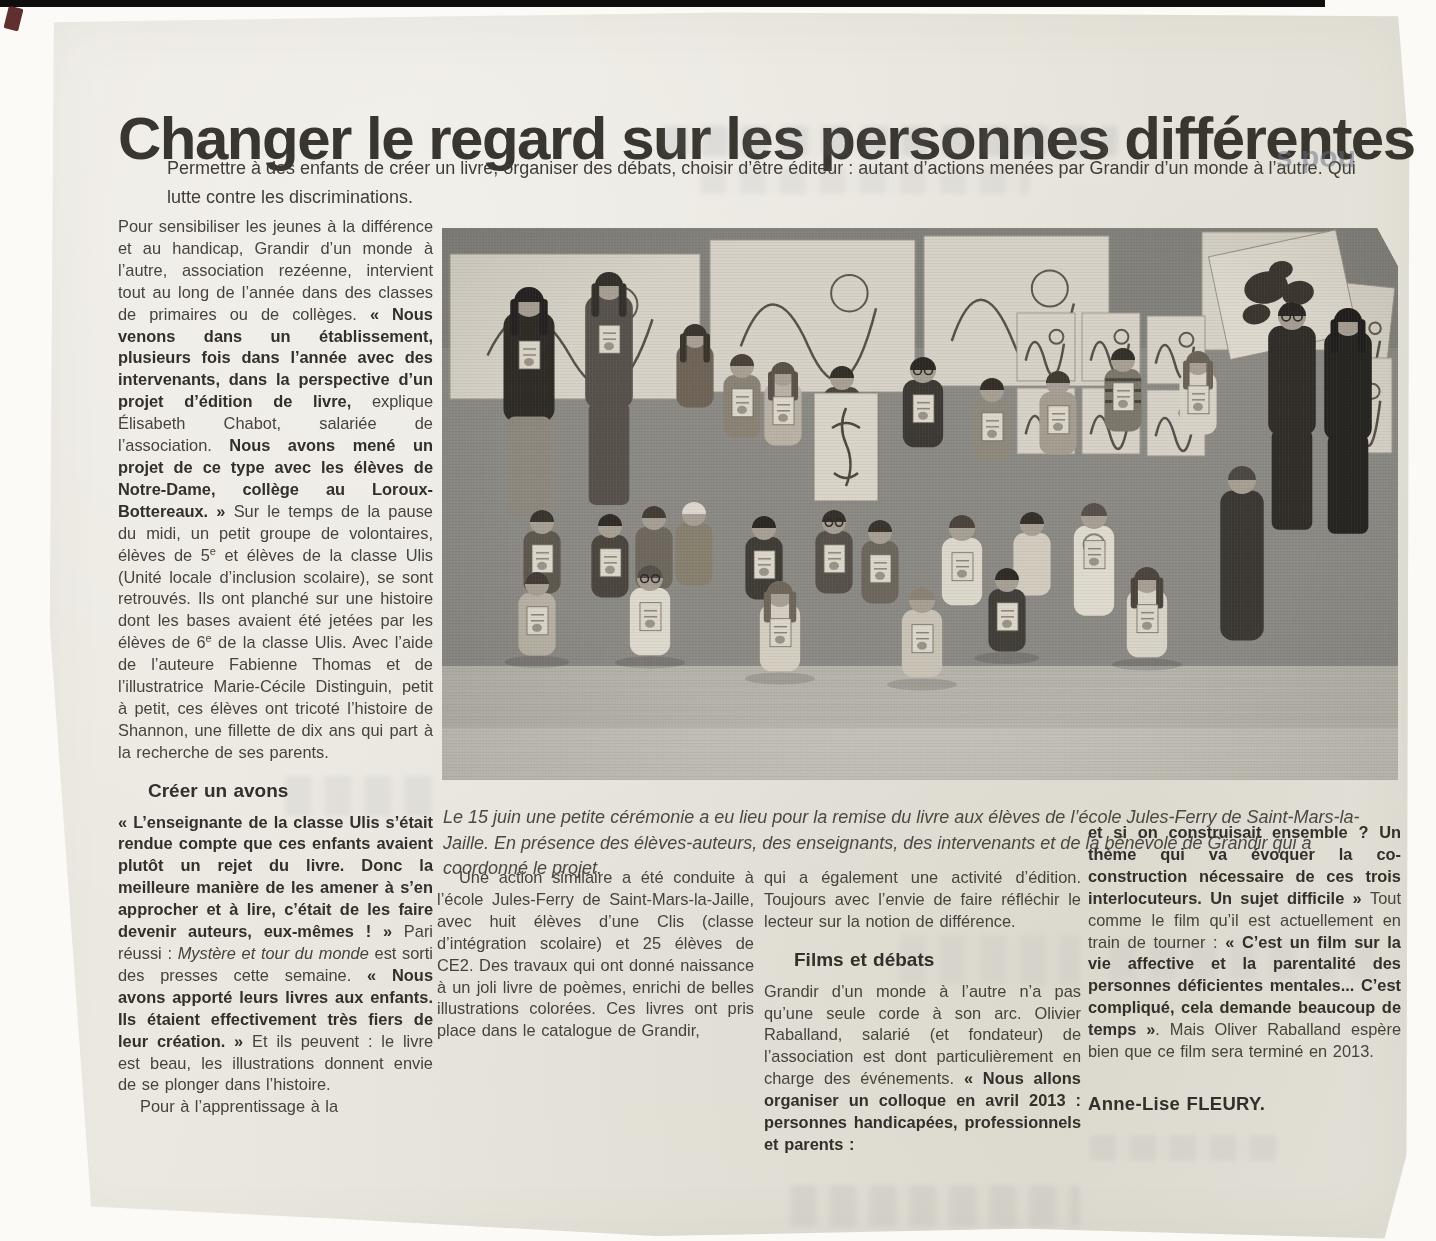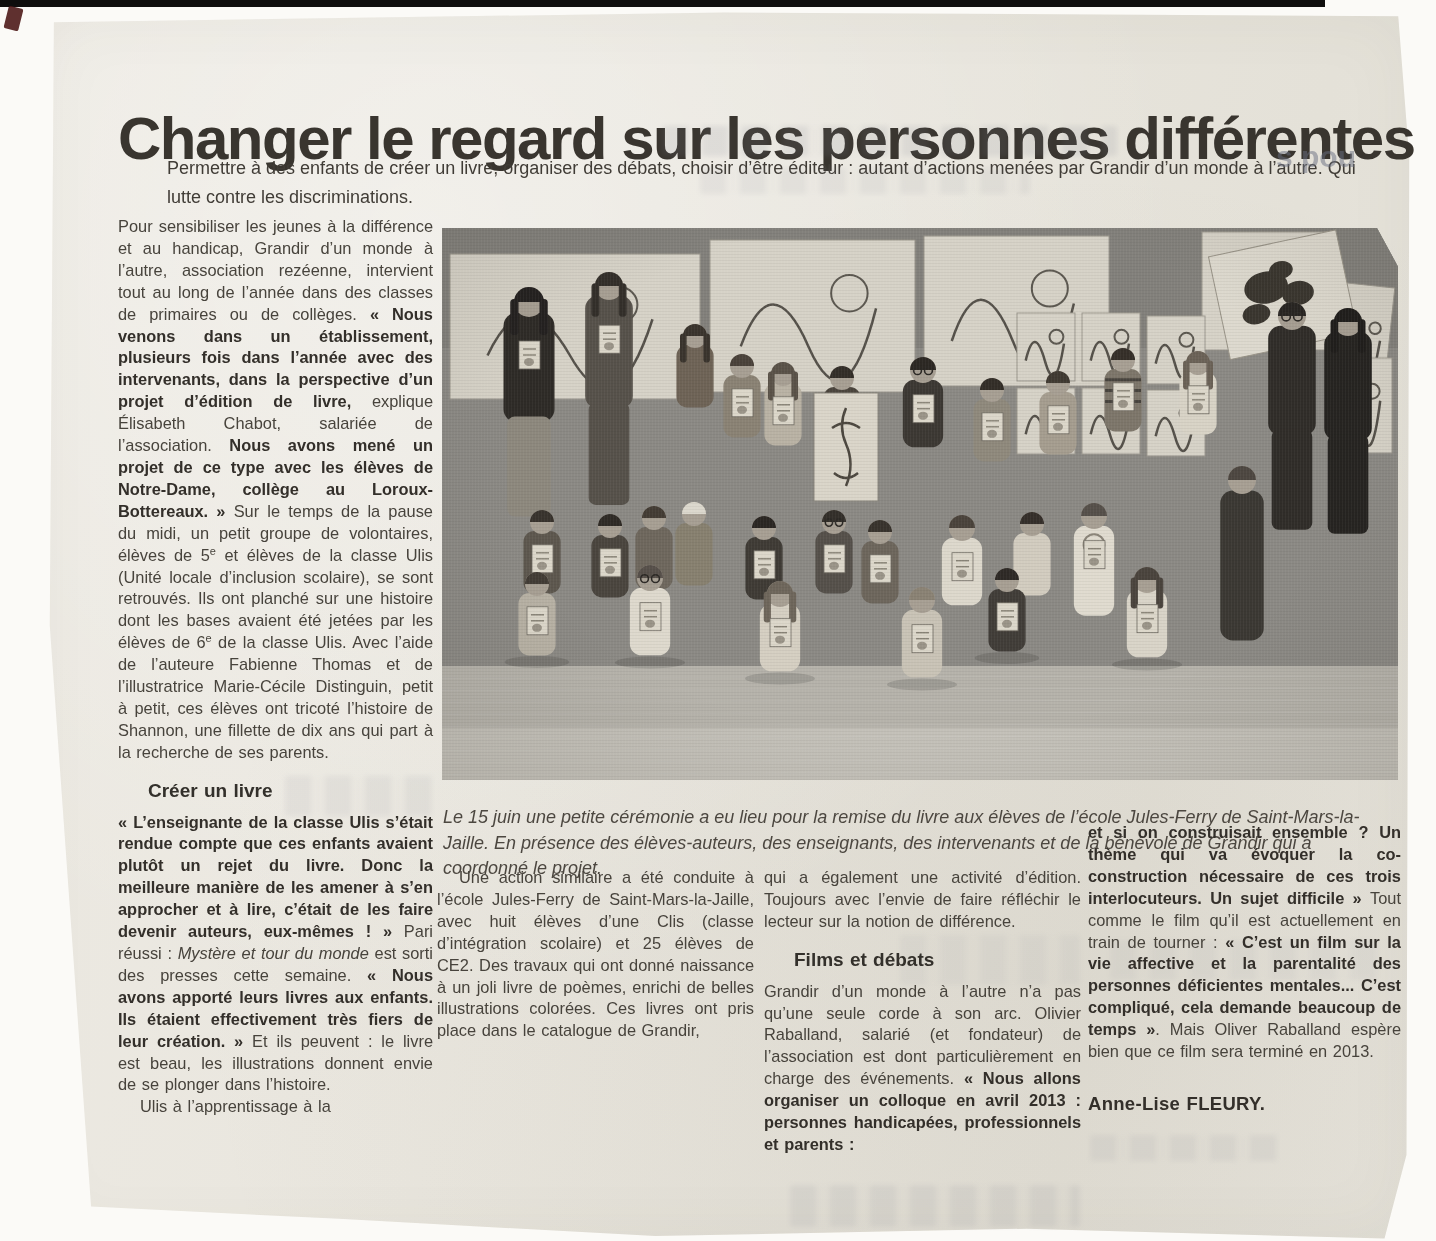--- a/index.html
+++ b/index.html
@@ -95,7 +95,7 @@
 
 <div class="col col1">
     <p class="para"><span>Pour sensibiliser les jeunes à la différence et au handicap, Grandir d’un monde à l’autre, association rezéenne, intervient tout au long de l’année dans des classes de primaires ou de collèges. </span><span class="seg-b">« Nous venons dans un établissement, plusieurs fois dans l’année avec des intervenants, dans la perspective d’un projet d’édition de livre, </span><span>explique Élisabeth Chabot, salariée de l’association. </span><span class="seg-b">Nous avons mené un projet de ce type avec les élèves de Notre-Dame, collège au Loroux-Bottereaux. » </span><span>Sur le temps de la pause du midi, un petit groupe de volontaires, élèves de 5</span><span class="seg-sup">e</span><span> et élèves de la classe Ulis (Unité locale d’inclusion scolaire), se sont retrouvés. Ils ont planché sur une histoire dont les bases avaient été jetées par les élèves de 6</span><span class="seg-sup">e</span><span> de la classe Ulis. Avec l’aide de l’auteure Fabienne Thomas et de l’illustratrice Marie-Cécile Distinguin, petit à petit, ces élèves ont tricoté l’histoire de Shannon, une fillette de dix ans qui part à la recherche de ses parents.</span></p>
-    <h3 class="subhead">Créer un livre</h3>
+    <h3 class="subhead">Créer un avons</h3>
     <p class="para"><span class="seg-b">« L’enseignante de la classe Ulis s’était rendue compte que ces enfants avaient plutôt un rejet du livre. Donc la meilleure manière de les amener à s’en approcher et à lire, c’était de les faire devenir auteurs, eux-mêmes ! » </span><span>Pari réussi : </span><span class="seg-i">Mystère et tour du monde</span><span> est sorti des presses cette semaine. </span><span class="seg-b">« Nous avons apporté leurs livres aux enfants. Ils étaient effectivement très fiers de leur création. » </span><span>Et ils peuvent : le livre est beau, les illustrations donnent envie de se plonger dans l’histoire.</span></p>
     <p class="para indent"><span>Ulis à l’apprentissage à la</span></p>
   </div>

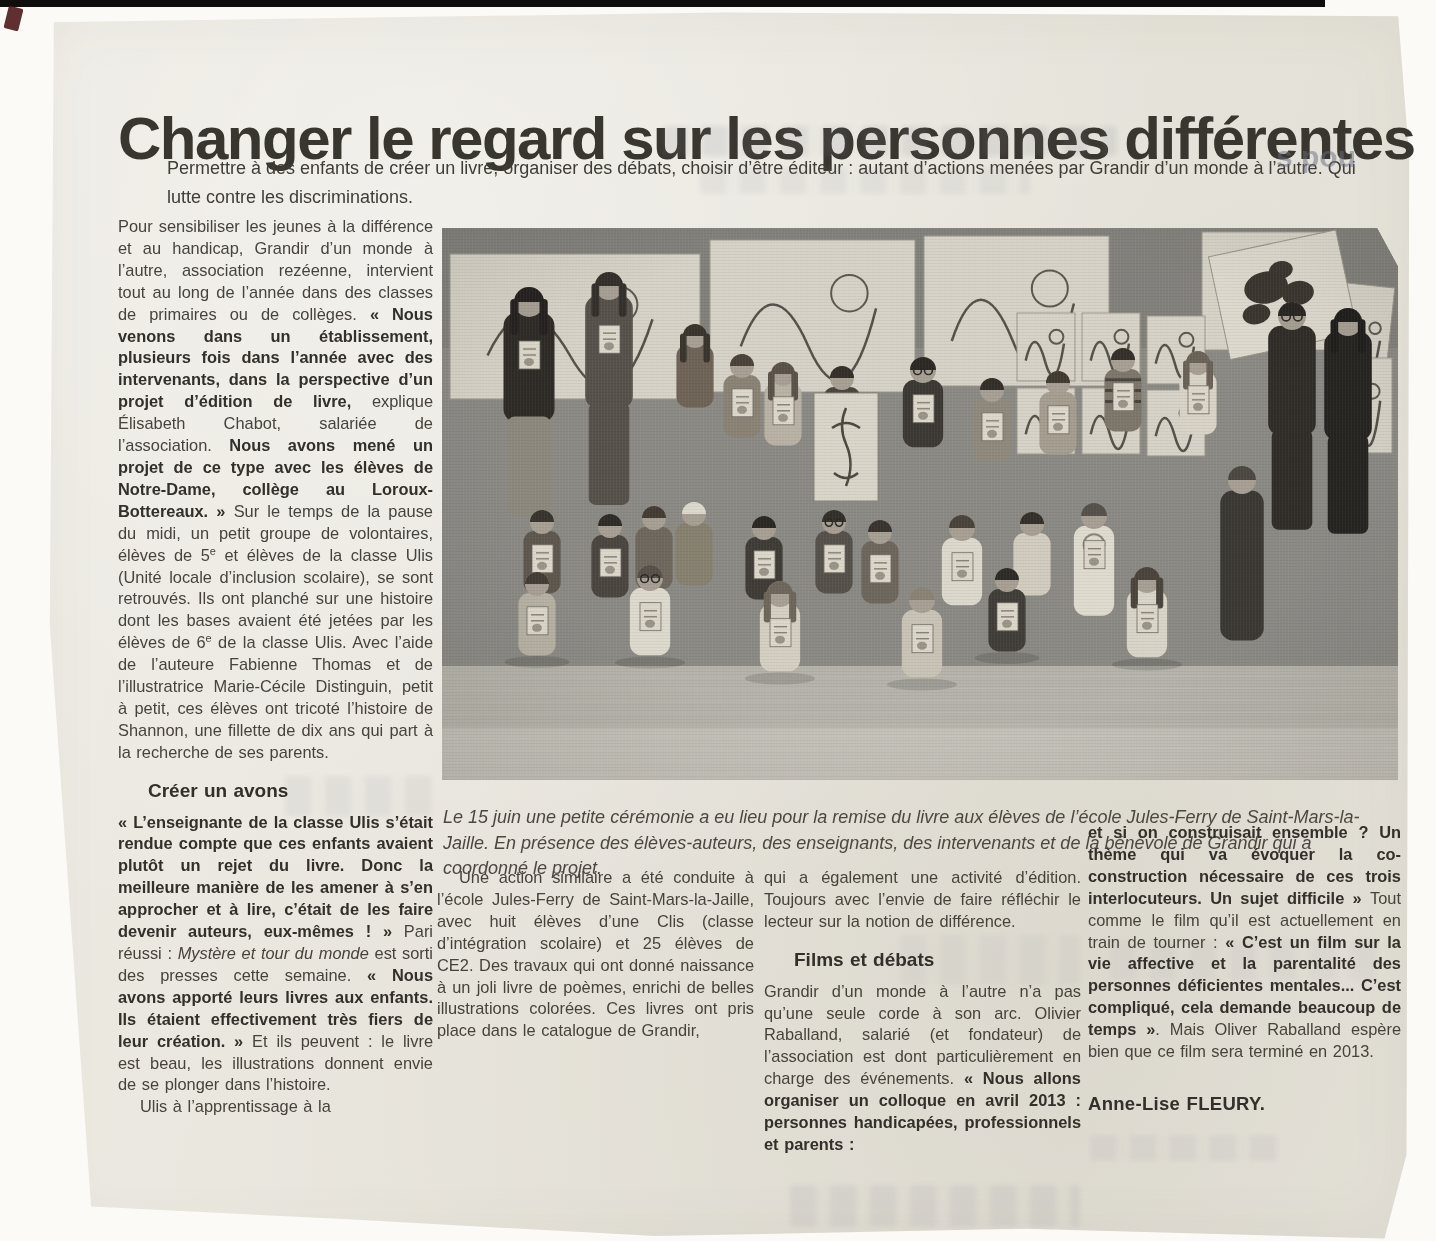--- a/index.html
+++ b/index.html
@@ -97,7 +97,7 @@
     <p class="para"><span>Pour sensibiliser les jeunes à la différence et au handicap, Grandir d’un monde à l’autre, association rezéenne, intervient tout au long de l’année dans des classes de primaires ou de collèges. </span><span class="seg-b">« Nous venons dans un établissement, plusieurs fois dans l’année avec des intervenants, dans la perspective d’un projet d’édition de livre, </span><span>explique Élisabeth Chabot, salariée de l’association. </span><span class="seg-b">Nous avons mené un projet de ce type avec les élèves de Notre-Dame, collège au Loroux-Bottereaux. » </span><span>Sur le temps de la pause du midi, un petit groupe de volontaires, élèves de 5</span><span class="seg-sup">e</span><span> et élèves de la classe Ulis (Unité locale d’inclusion scolaire), se sont retrouvés. Ils ont planché sur une histoire dont les bases avaient été jetées par les élèves de 6</span><span class="seg-sup">e</span><span> de la classe Ulis. Avec l’aide de l’auteure Fabienne Thomas et de l’illustratrice Marie-Cécile Distinguin, petit à petit, ces élèves ont tricoté l’histoire de Shannon, une fillette de dix ans qui part à la recherche de ses parents.</span></p>
     <h3 class="subhead">Créer un avons</h3>
     <p class="para"><span class="seg-b">« L’enseignante de la classe Ulis s’était rendue compte que ces enfants avaient plutôt un rejet du livre. Donc la meilleure manière de les amener à s’en approcher et à lire, c’était de les faire devenir auteurs, eux-mêmes ! » </span><span>Pari réussi : </span><span class="seg-i">Mystère et tour du monde</span><span> est sorti des presses cette semaine. </span><span class="seg-b">« Nous avons apporté leurs livres aux enfants. Ils étaient effectivement très fiers de leur création. » </span><span>Et ils peuvent : le livre est beau, les illustrations donnent envie de se plonger dans l’histoire.</span></p>
-    <p class="para indent"><span>Ulis à l’apprentissage à la</span></p>
+    <p class="para indent"><span>Pour à l’apprentissage à la</span></p>
   </div>
 
 <div class="photo">

